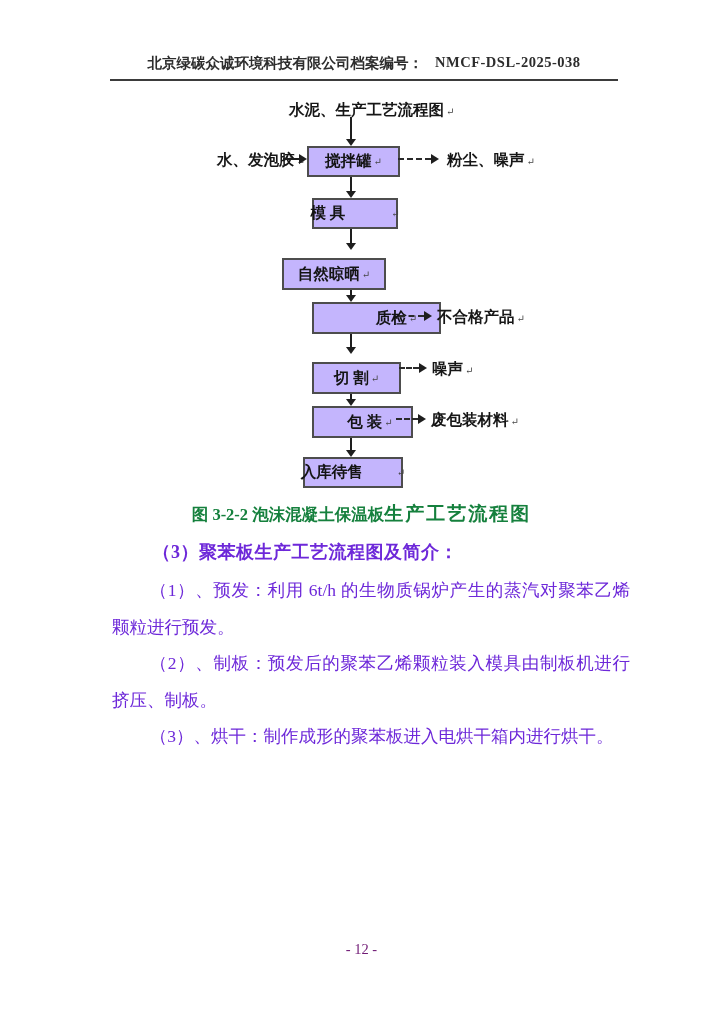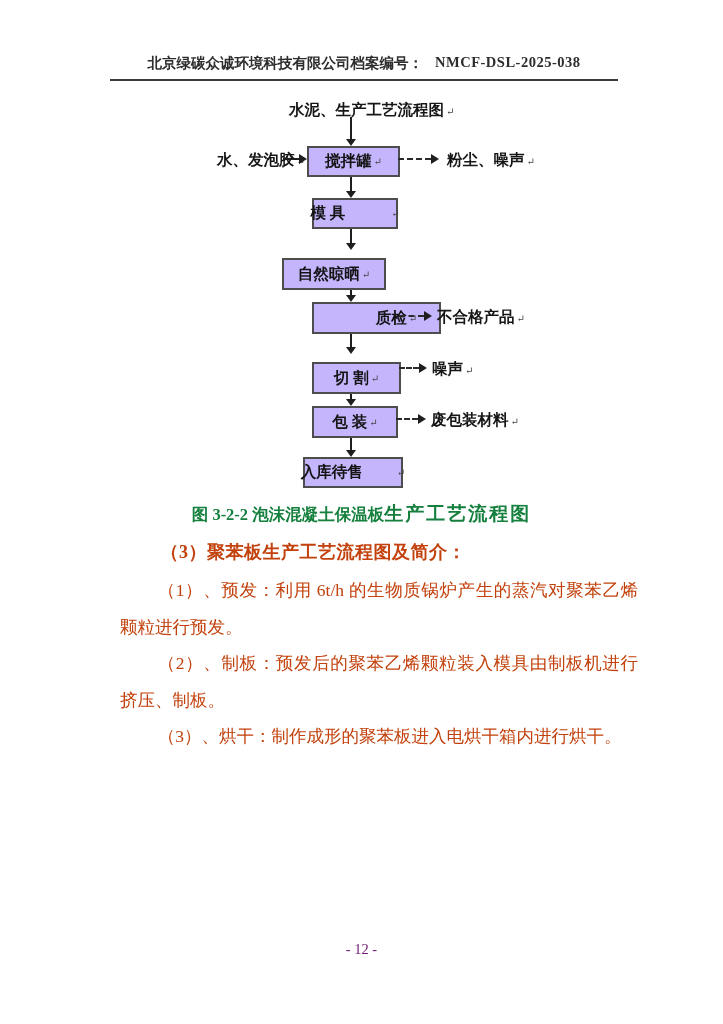--- a/index.html
+++ b/index.html
@@ -217,7 +217,7 @@
       <span>切 割</span>
         <span class="pmark">↵</span>
     </div>
-    <div class="flow-box" style="left:312px; top:406px; width:82px; height:28px;">
+    <div class="flow-box" style="left:312px; top:406px; width:82px; height:28px;padding-left:15px;">
       <span>包 装</span>
         <span class="pmark">↵</span>
     </div>

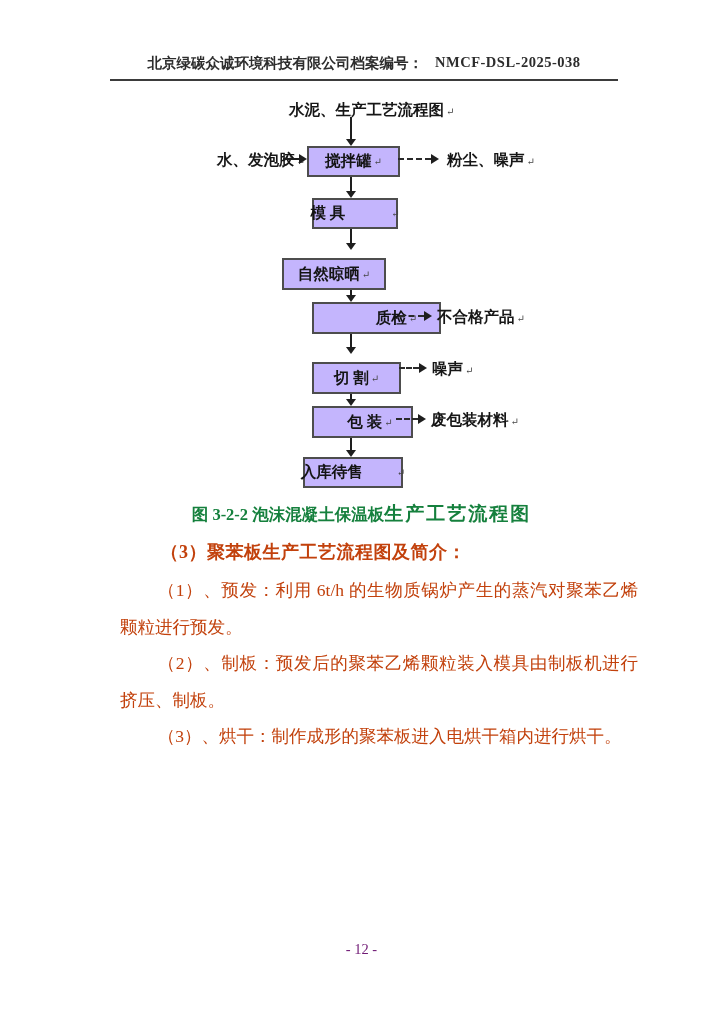--- a/index.html
+++ b/index.html
@@ -110,13 +110,13 @@
   
   .body-text {
     position: absolute;
-    left: 120px;
+    left: 112px;
     top: 536px;
     width: 518px;
     font-size: 17.5px;
     line-height: 36.5px;
     text-align: justify;
-    color: #c2410c;
+    color: #6d28d9;
     word-break: break-all;
     overflow-wrap: anywhere;
   }

